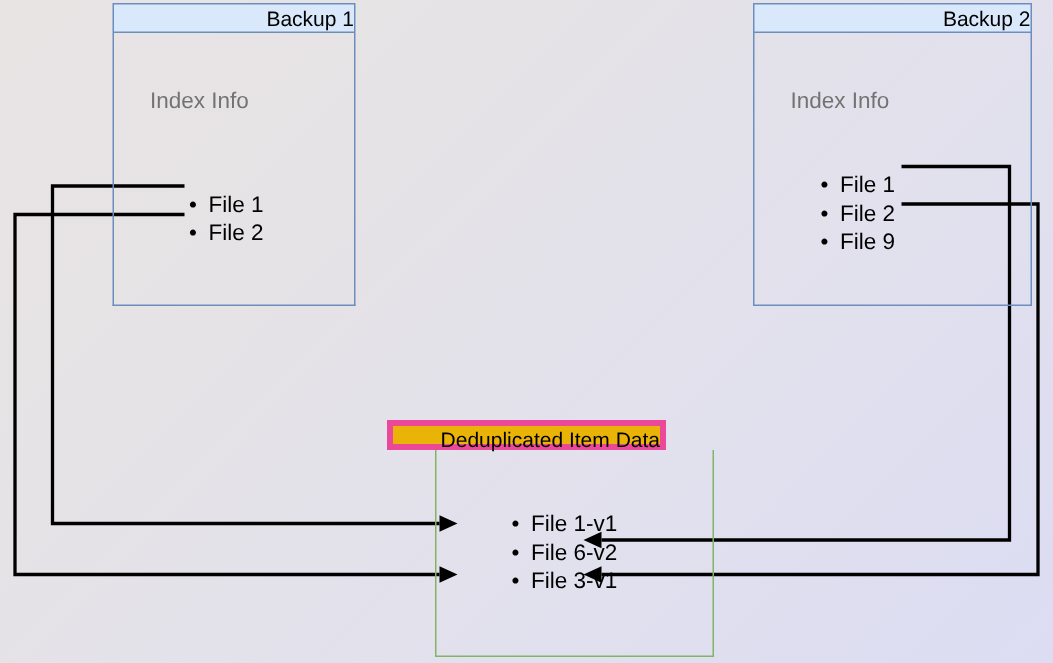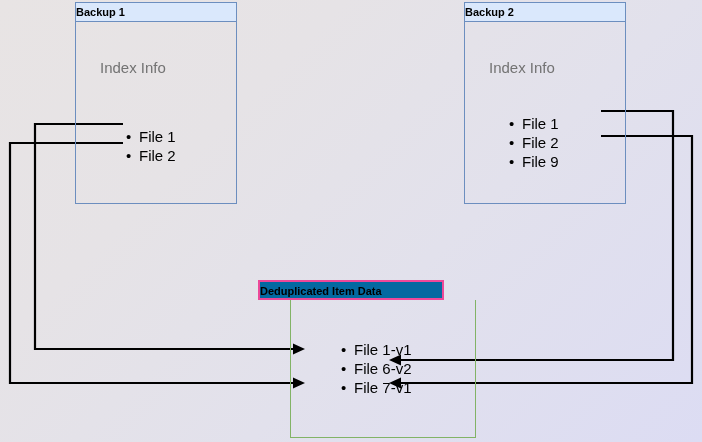--- a/index.html
+++ b/index.html
@@ -30,9 +30,9 @@
     box-sizing: border-box;
     height: 20px;
     line-height: 19px;
-    text-align: left;
-    font-size: 11px;
-    font-weight: bold;
+    text-align: right;
+    font-size: 14px;
+    font-weight: normal;
     color: #000000;
   }
   .node-body {

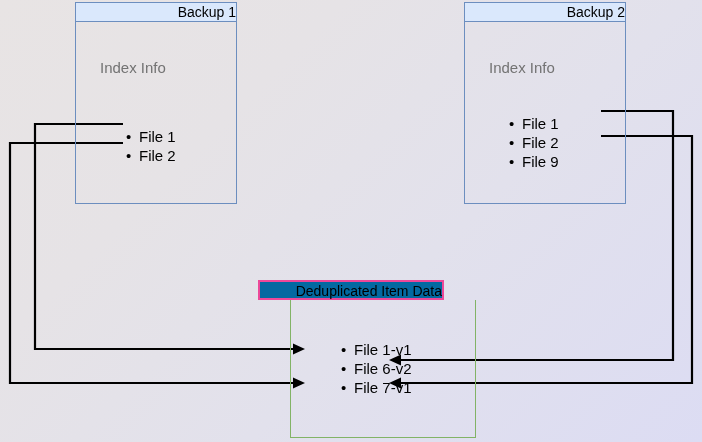--- a/index.html
+++ b/index.html
@@ -144,7 +144,7 @@
     </div>
   </div>
 
-  <div class="node blue-node" style="left:464px; top:2px; width:162px; height:202px;">
+  <div class="node blue-node" style="left:502px; top:2px; width:186px; height:202px;">
     <div class="node-header">Backup 2</div>
     <div class="node-body" style="height:182px;">
       <div class="index-label" style="left:24px; top:37px;">Index Info</div>

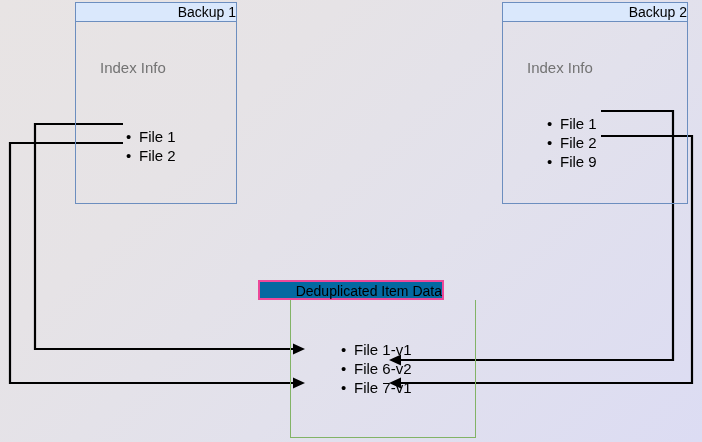--- a/index.html
+++ b/index.html
@@ -50,8 +50,8 @@
     border-top: none;
   }
   .green-node .node-header {
-    background: #0369a1;
-    border: 2px solid #ec4899;
+    background: #eab308;
+    border: 4px solid #ec4899;
   }
   .green-node .node-body {
     background: transparent;

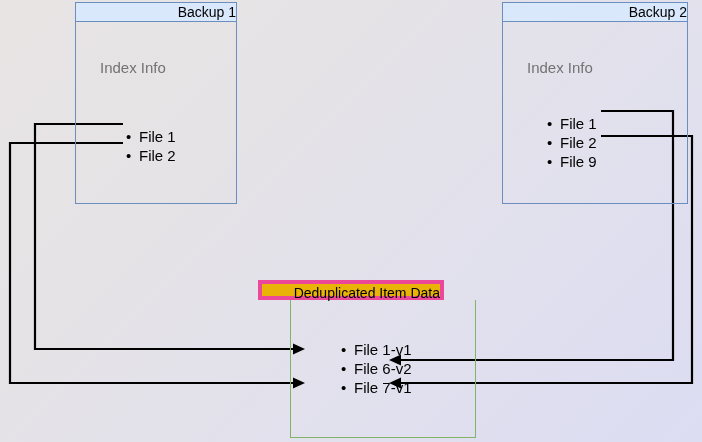--- a/index.html
+++ b/index.html
@@ -162,7 +162,7 @@
       <ul class="file-list" style="left:50px; top:40px;">
         <li>File 1-v1</li>
         <li>File 6-v2</li>
-        <li>File 7-v1</li>
+        <li>File 3-v1</li>
       </ul>
     </div>
   </div>

